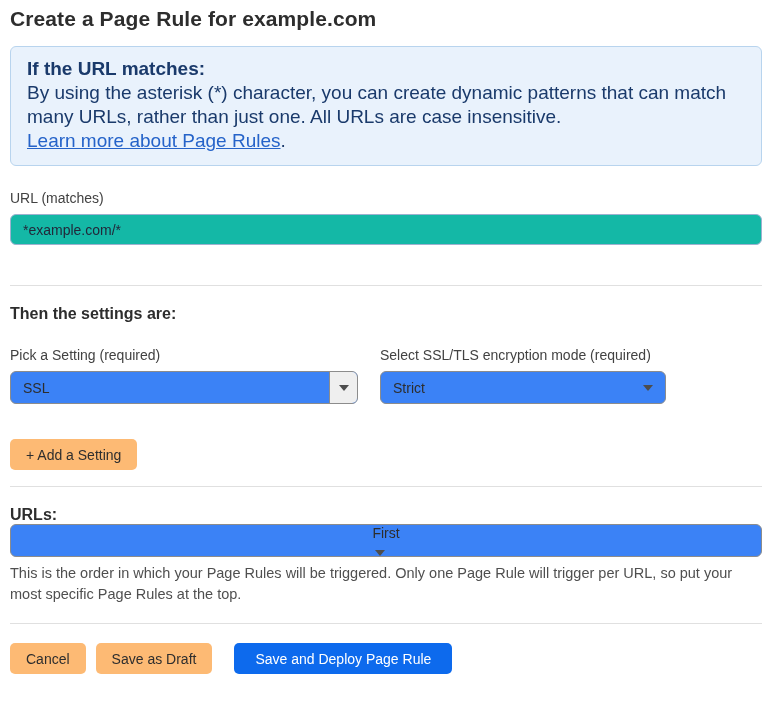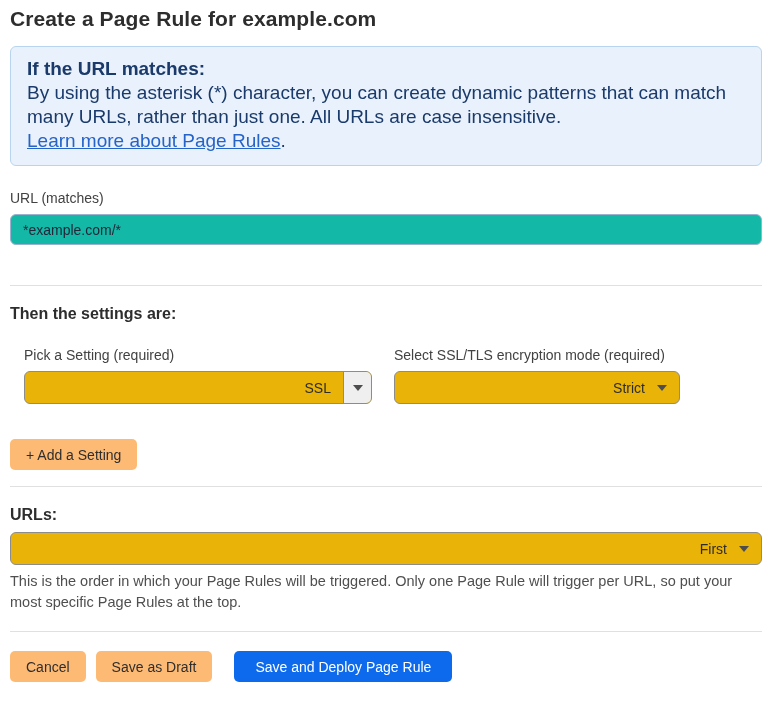--- a/index.html
+++ b/index.html
@@ -74,7 +74,6 @@
     display: flex;
     gap: 22px;
     margin-top: 0;
-    margin-left: 14px;
   }
   .picker-col-left  { width: 348px; }
   .picker-col-right { width: 286px; }

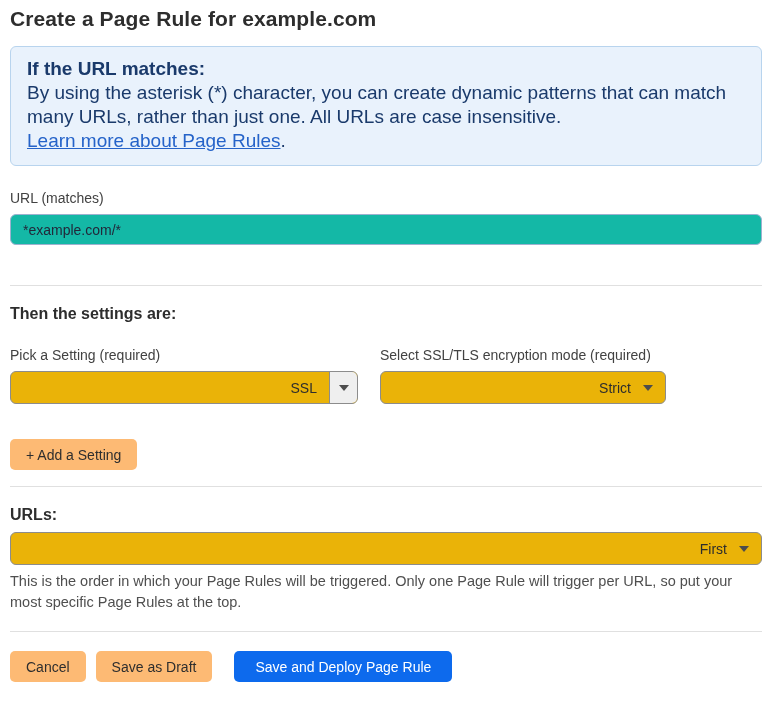--- a/index.html
+++ b/index.html
@@ -80,7 +80,7 @@
 
   .select-box {
     height: 33px;
-    background: #eab308;
+    background: #3b82f6;
     border: 1px solid #8c8c8c;
     border-radius: 6px;
     display: flex;
@@ -89,7 +89,6 @@
     color: #2d2d2d;
     cursor: pointer;
     overflow: hidden;
-    text-align: right;
   }
   .select-box .select-value {
     flex: 1;

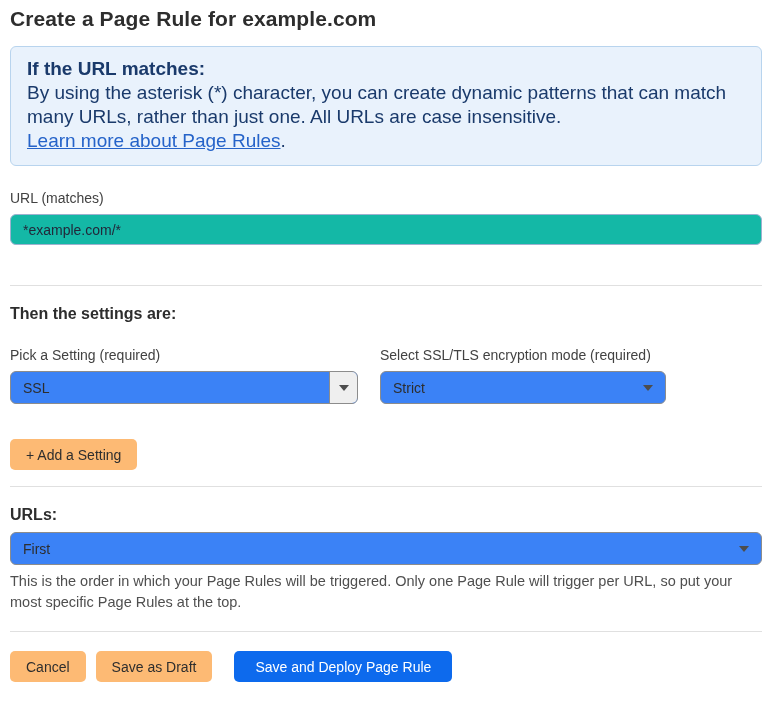--- a/index.html
+++ b/index.html
@@ -130,7 +130,7 @@
 
   .add-setting-btn { margin-top: 35px; }
 
-  .order-select { margin-top: 8px; }
+  .order-select { margin-top: 0; flex-direction: column; }
   .full-width { width: 752px; }
 
   .help-text {

